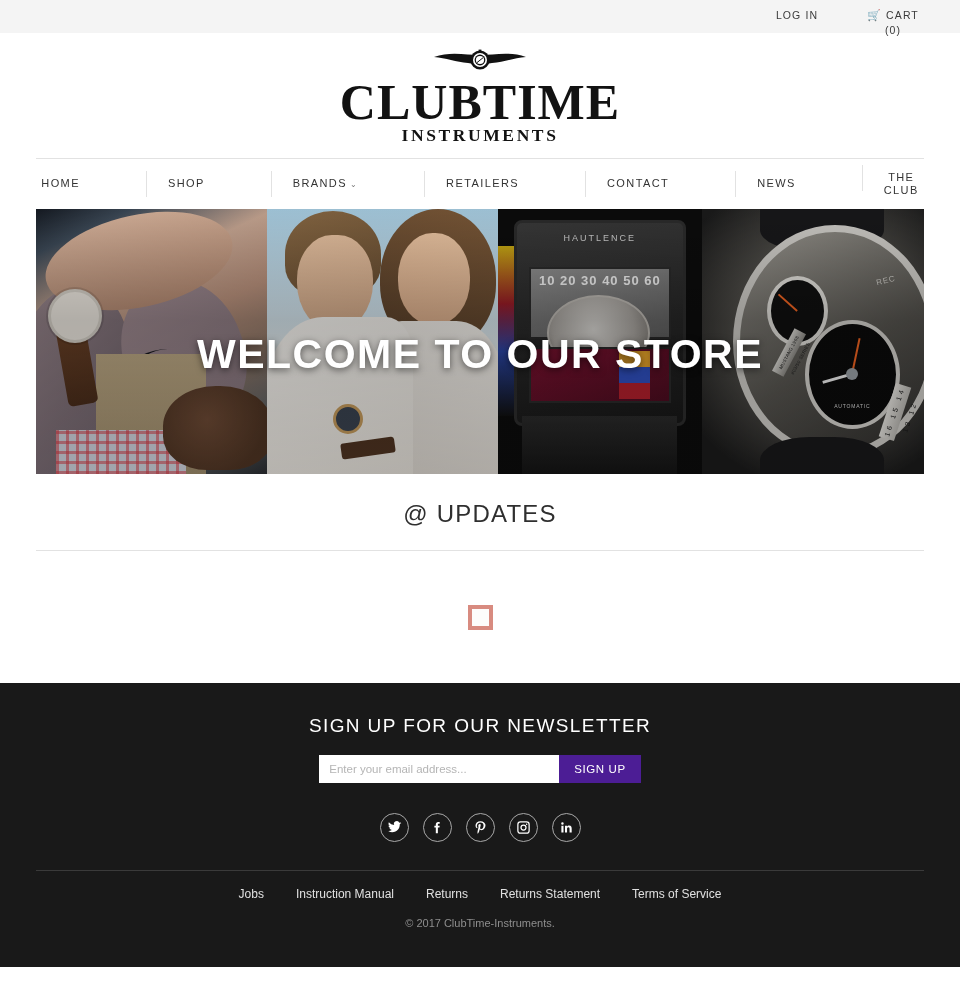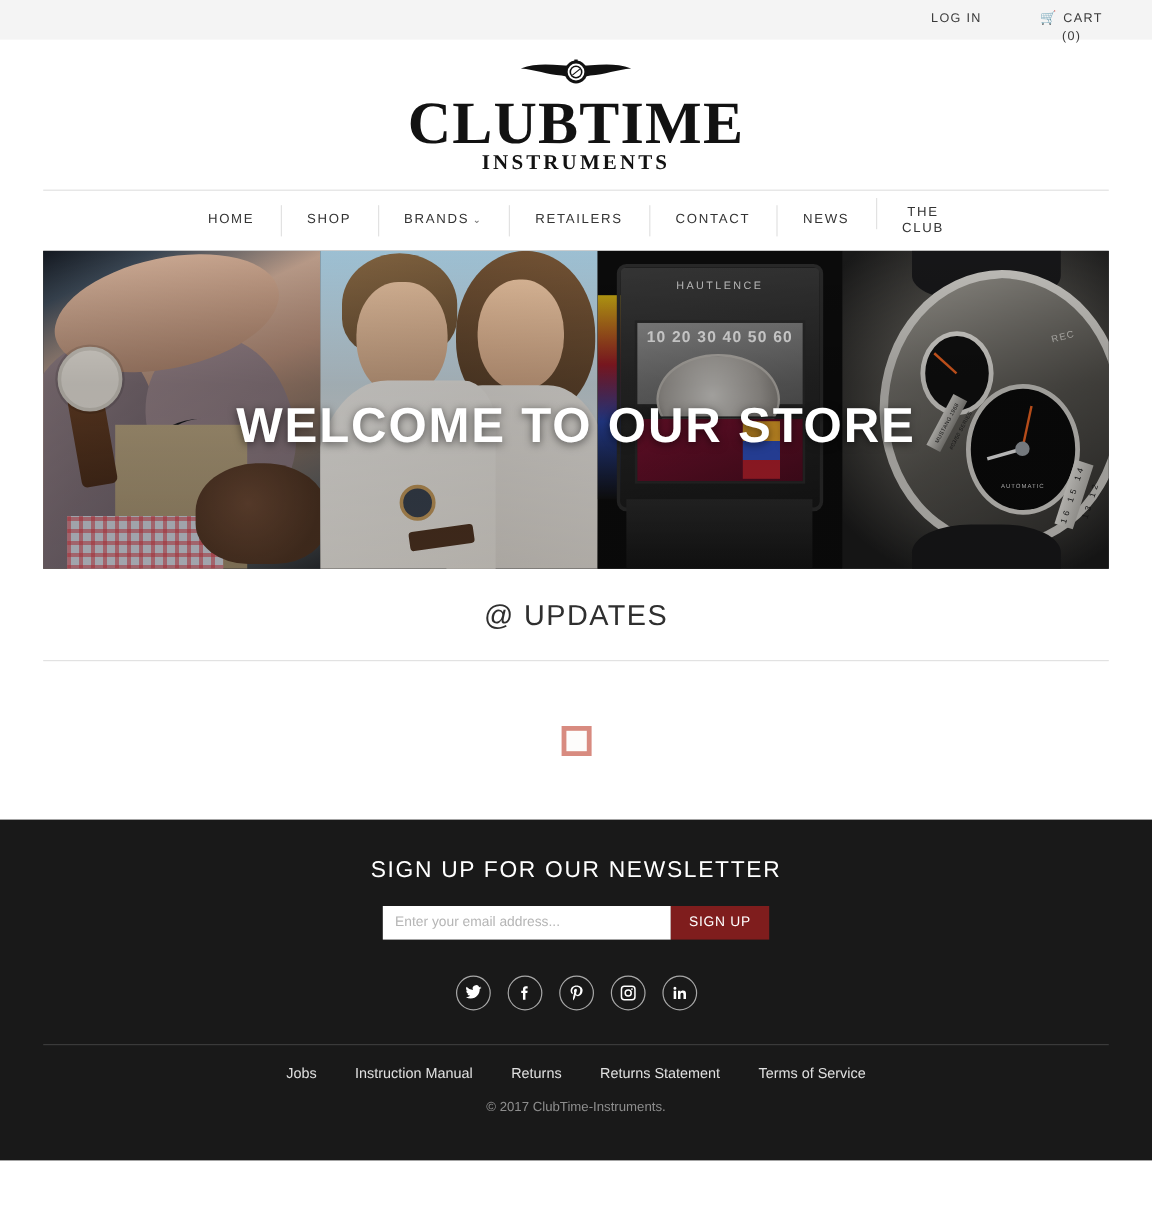--- a/index.html
+++ b/index.html
@@ -44,7 +44,7 @@
   .nav-rule { height: 1px; background: #e2e2e2; margin: 0 36px; }
   .nav {
     display: flex; justify-content: center; align-items: center;
-    height: 50px; margin: 0 36px;
+    height: 50px; margin: 0 36px; gap: 44px;
   }
   .nav-item {
     position: relative; padding: 0 22px;

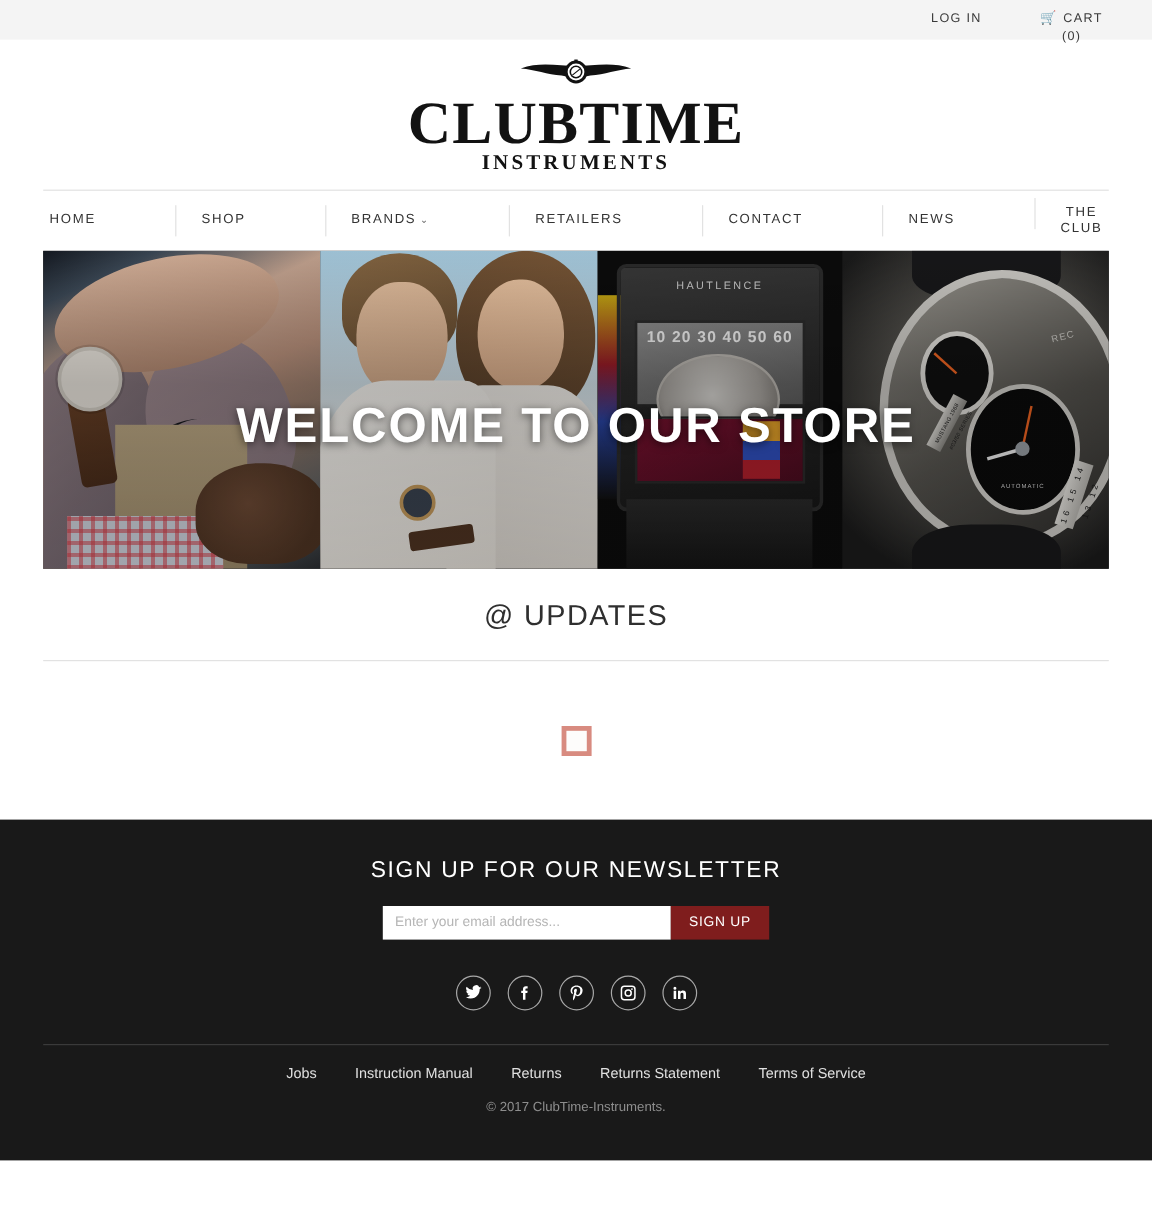--- a/index.html
+++ b/index.html
@@ -207,7 +207,7 @@
   }
   .nl-input::placeholder { color: #b5b5b5; }
   .nl-btn {
-    height: 28px; padding: 0 15px; background: #7f1d1d; color: #fff;
+    height: 28px; padding: 0 15px; background: #4c1d95; color: #fff;
     border: 0; font-size: 11.5px; letter-spacing: .6px; cursor: pointer; text-align: right;
   }
   .socials { display: flex; justify-content: center; gap: 14px; padding-top: 30px; }

